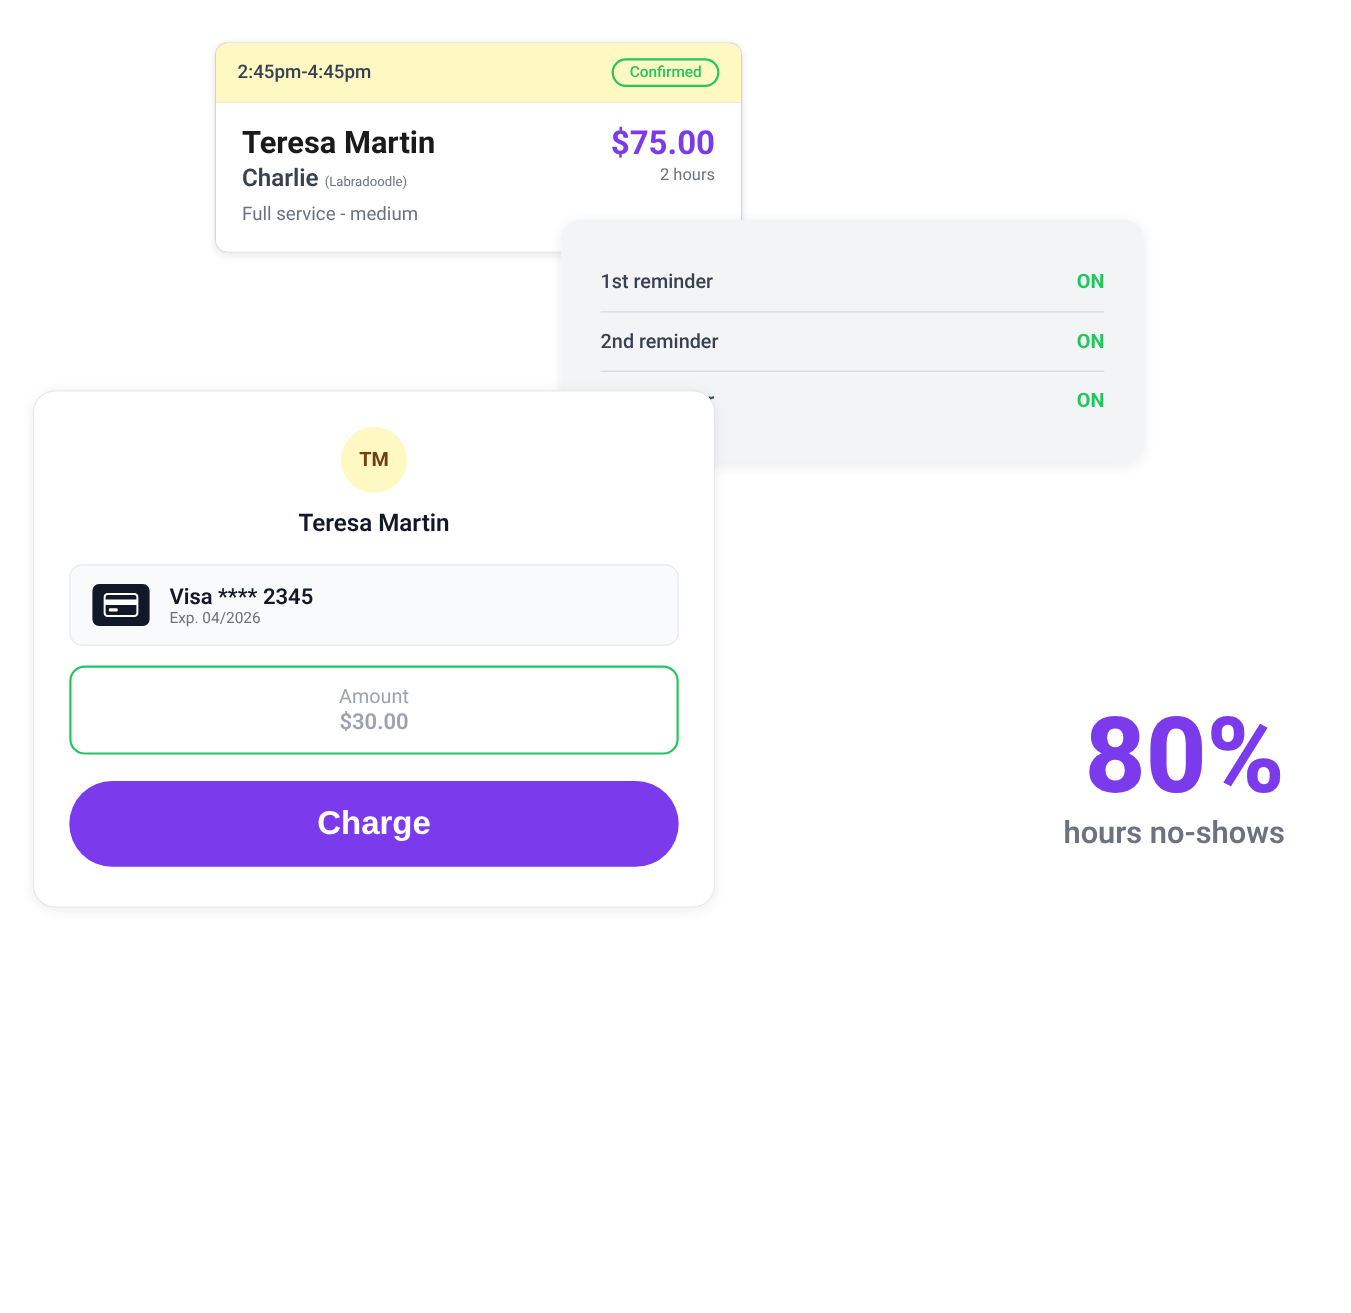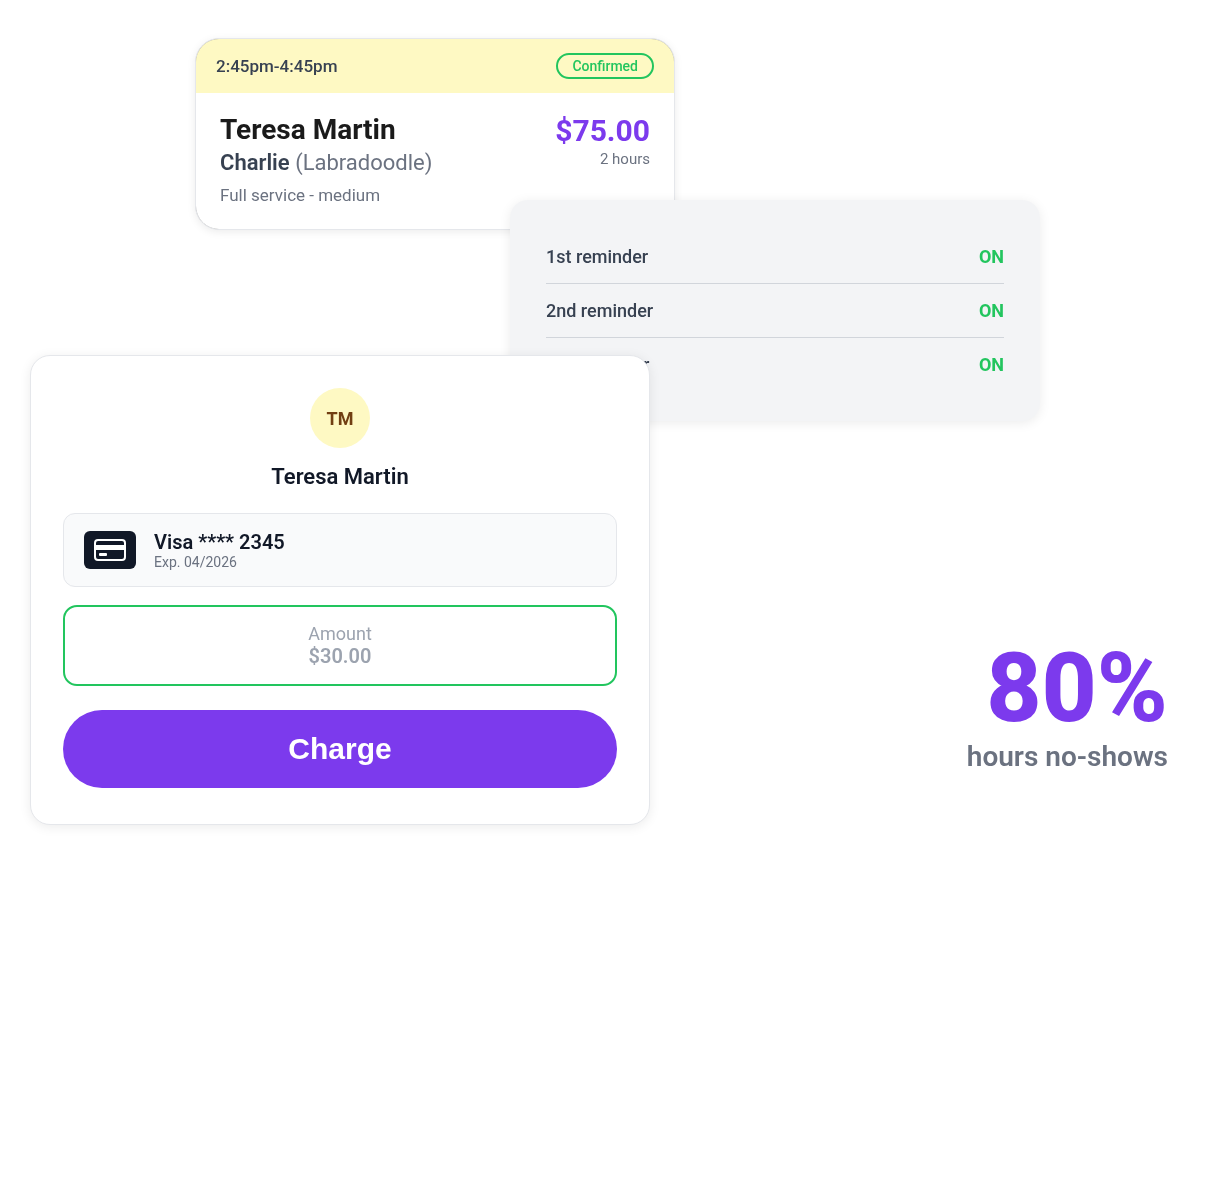--- a/index.html
+++ b/index.html
@@ -19,7 +19,7 @@
       left: 195px;
       width: 480px;
       background: #a3a3a3;
-      border-radius: 24px;
+      border-radius: 12px;
       border: 1px solid #e5e7eb;
       overflow: hidden;
       box-shadow: 0 2px 8px rgba(0,0,0,0.08);

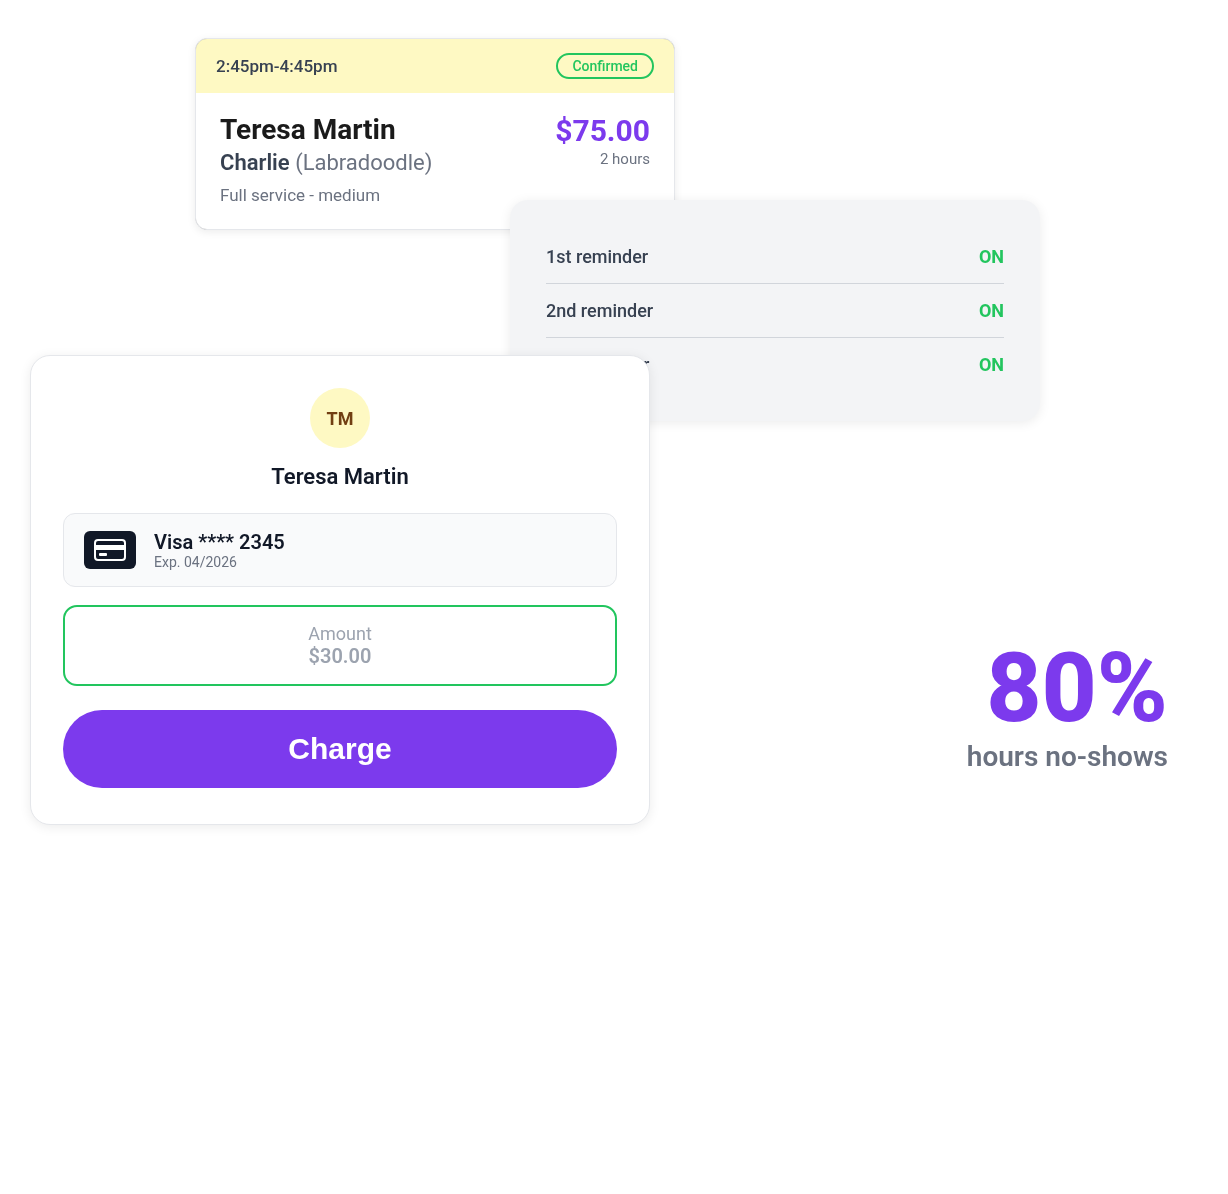--- a/index.html
+++ b/index.html
@@ -65,7 +65,7 @@
       margin-bottom: 10px;
     }
     .pet-breed {
-      font-size: 22px;
+      font-size: 12px;
       font-weight: 400;
       color: #6b7280;
       text-align: center;

